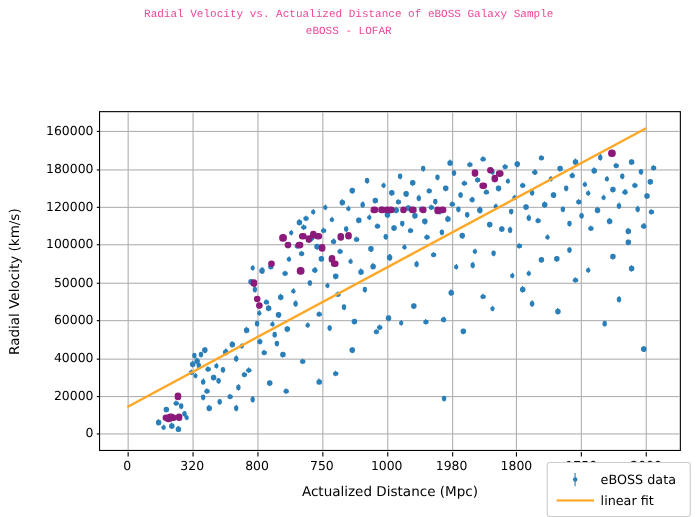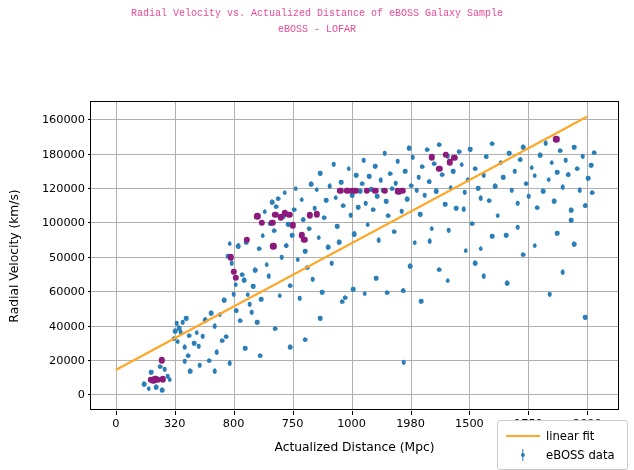--- a/index.html
+++ b/index.html
@@ -755,7 +755,7 @@
       <div class="tick x" style="left: 319.501px;"></div>
       <div class="ticklabel x" style="left: 319.501px;">1980</div>
       <div class="tick x" style="left: 378.45px;"></div>
-      <div class="ticklabel x" style="left: 378.45px;">1500</div>
+      <div class="ticklabel x" style="left: 378.45px;">1800</div>
       <div class="tick x" style="left: 437.398px;"></div>
       <div class="ticklabel x" style="left: 437.398px;">1750</div>
       <div class="tick x" style="left: 496.347px;"></div>

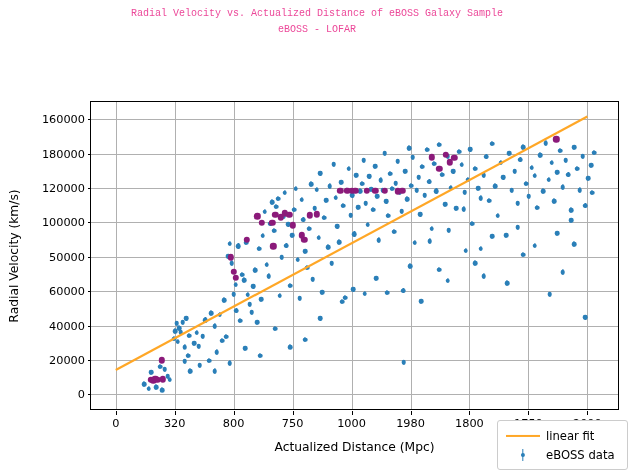--- a/index.html
+++ b/index.html
@@ -788,16 +788,16 @@
   <div id="legend">
     <div class="legend-row">
       <span class="legend-key">
-          <span class="key-line" style="background:#ffa726;"></span>
-        </span>
-      <span class="legend-label">linear fit</span>
-    </div>
-    <div class="legend-row">
-      <span class="legend-key">
           <span class="key-ebar-v" style="background:#2a7fb8;"></span>
           <span class="key-ebar-dot" style="background:#2a7fb8;"></span>
         </span>
       <span class="legend-label">eBOSS data</span>
+    </div>
+    <div class="legend-row">
+      <span class="legend-key">
+          <span class="key-line" style="background:#ffa726;"></span>
+        </span>
+      <span class="legend-label">linear fit</span>
     </div>
   </div>
 

